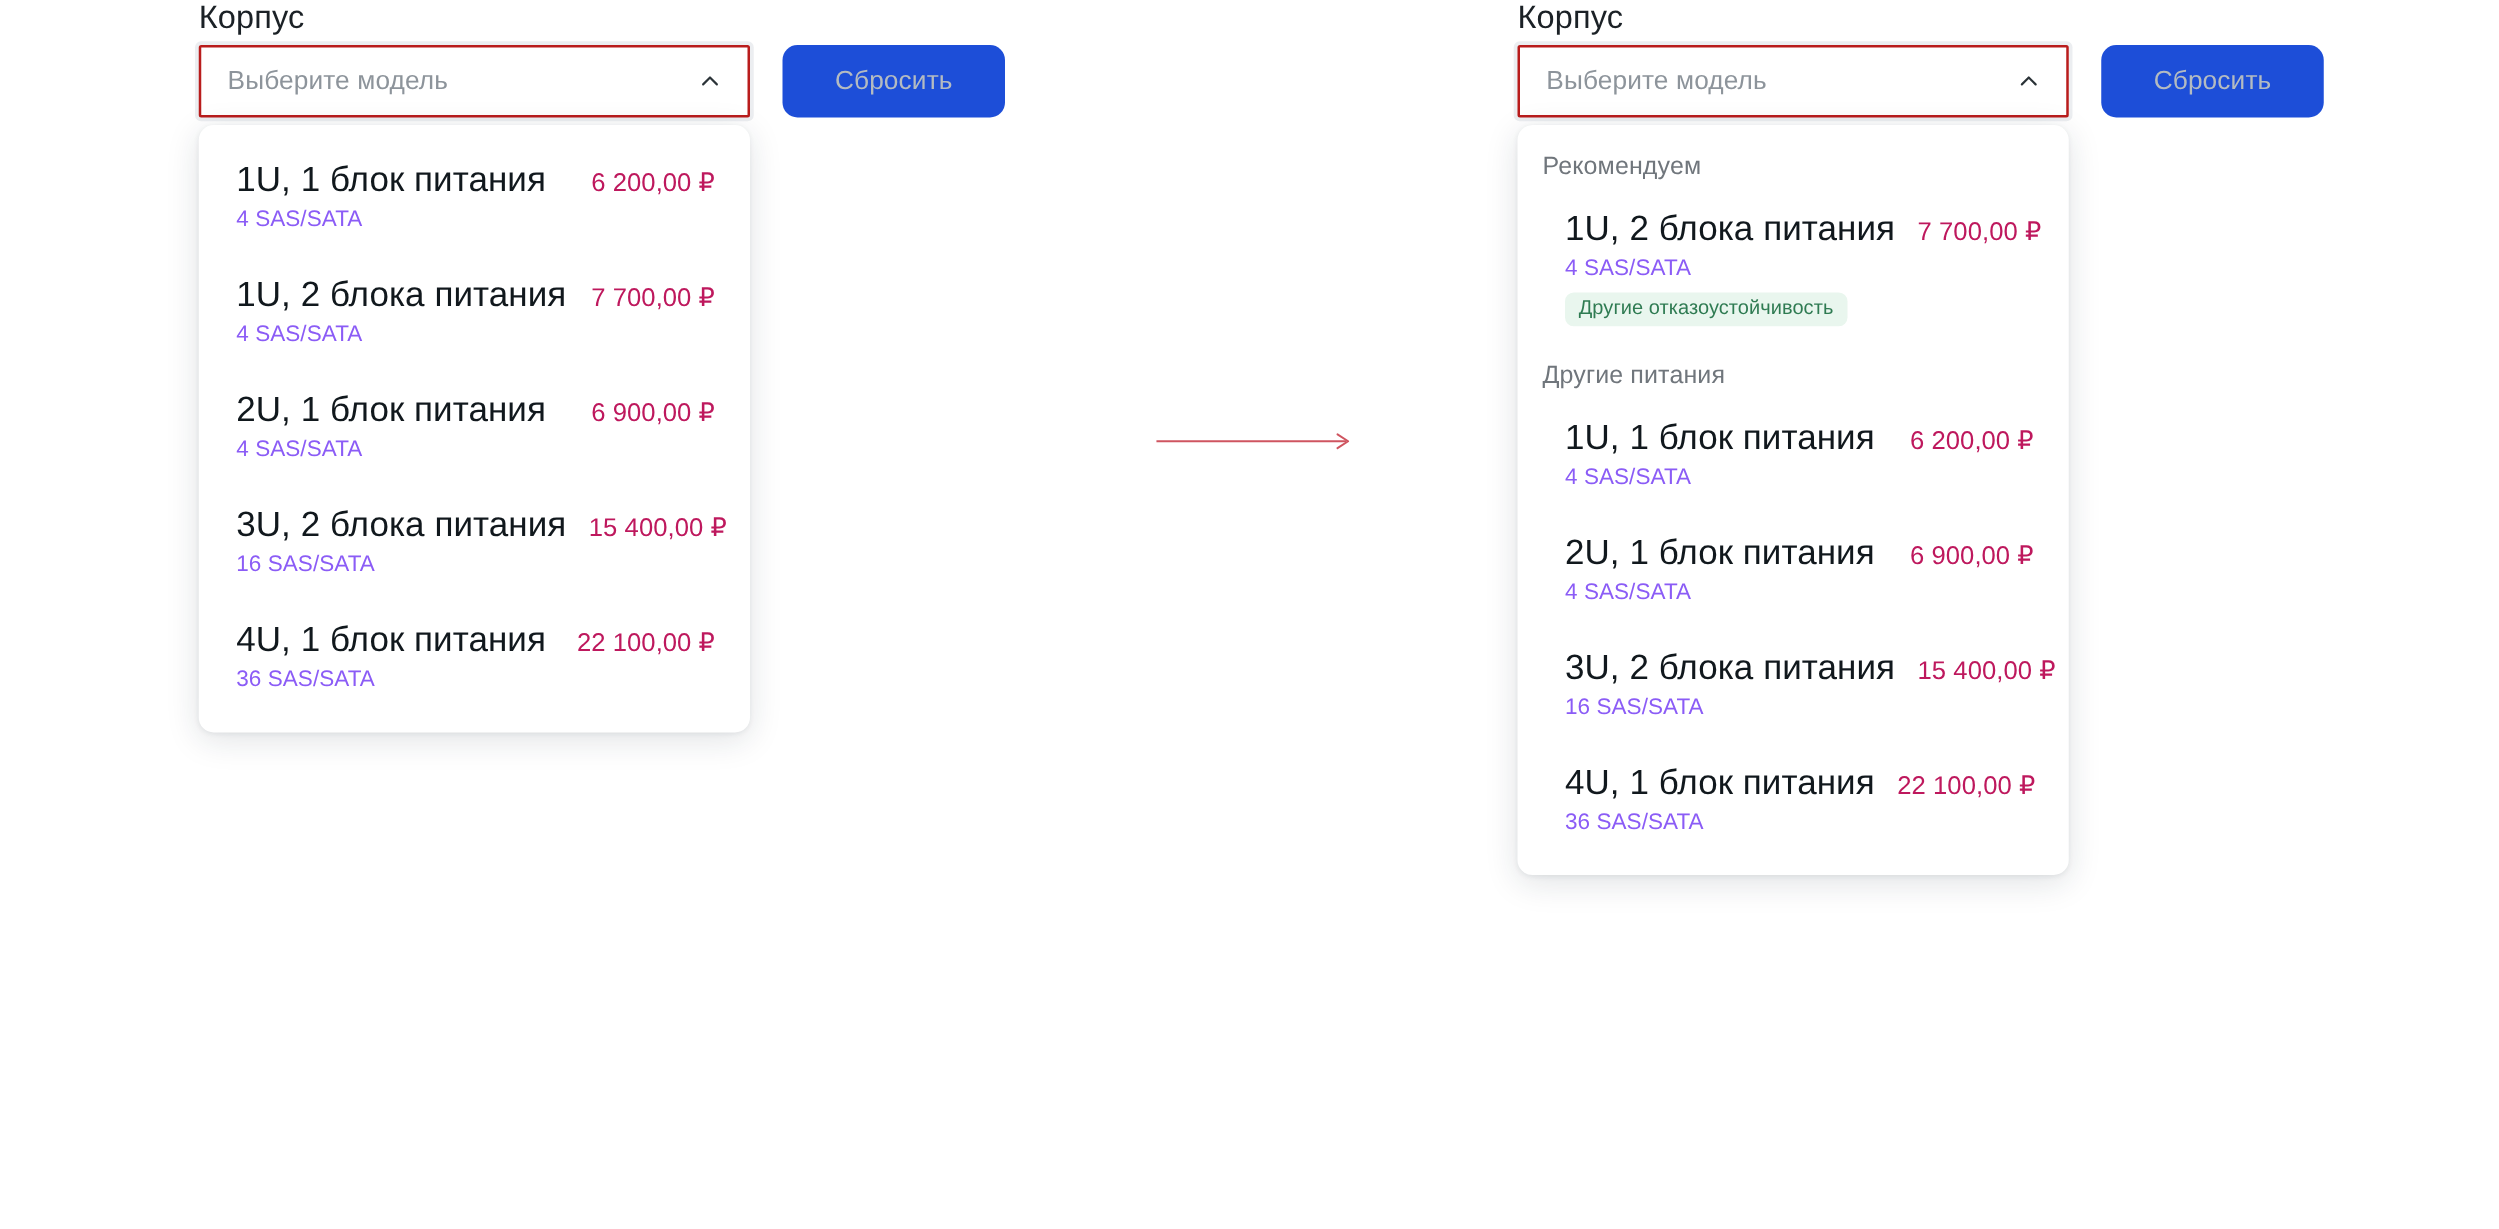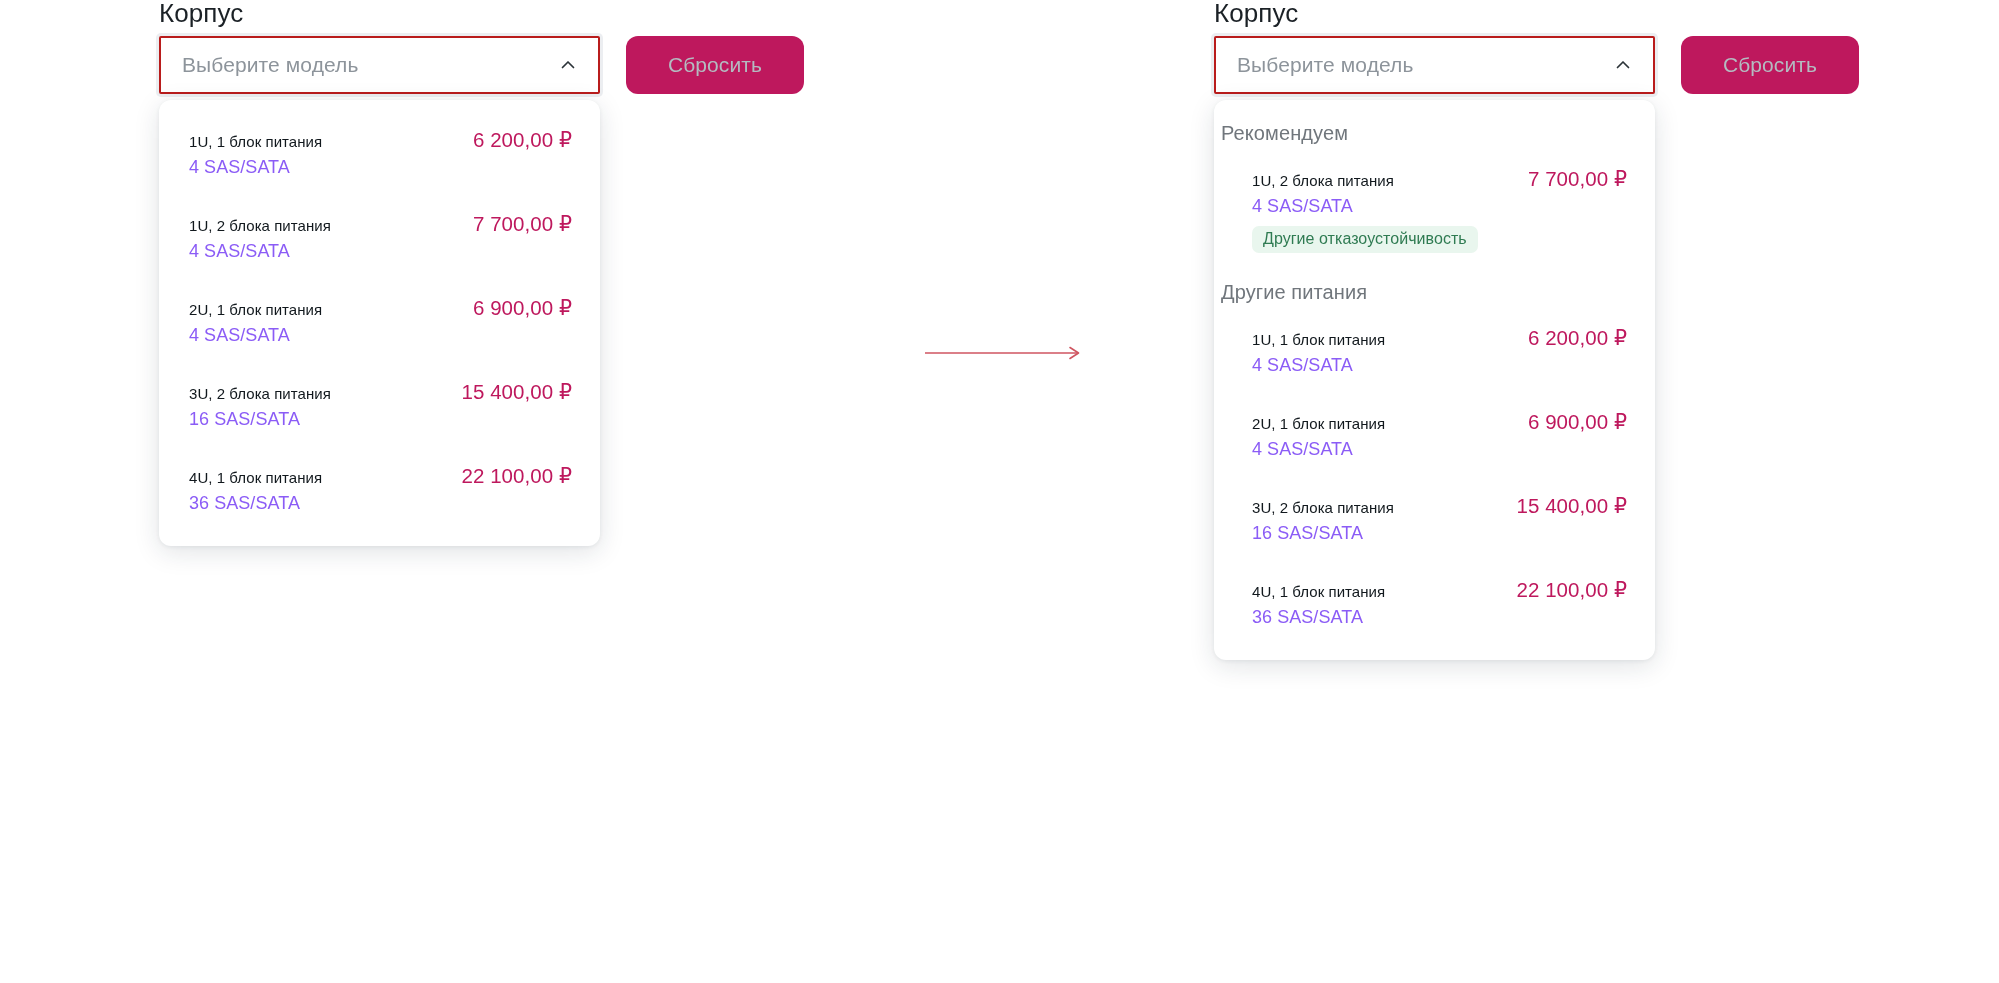--- a/index.html
+++ b/index.html
@@ -70,7 +70,7 @@
     height: 58px;
     border-radius: 12px;
     border: none;
-    background: #be185d;
+    background: #1d4ed8;
     color: #b4bbc1;
     font-family: inherit;
     font-size: 21px;

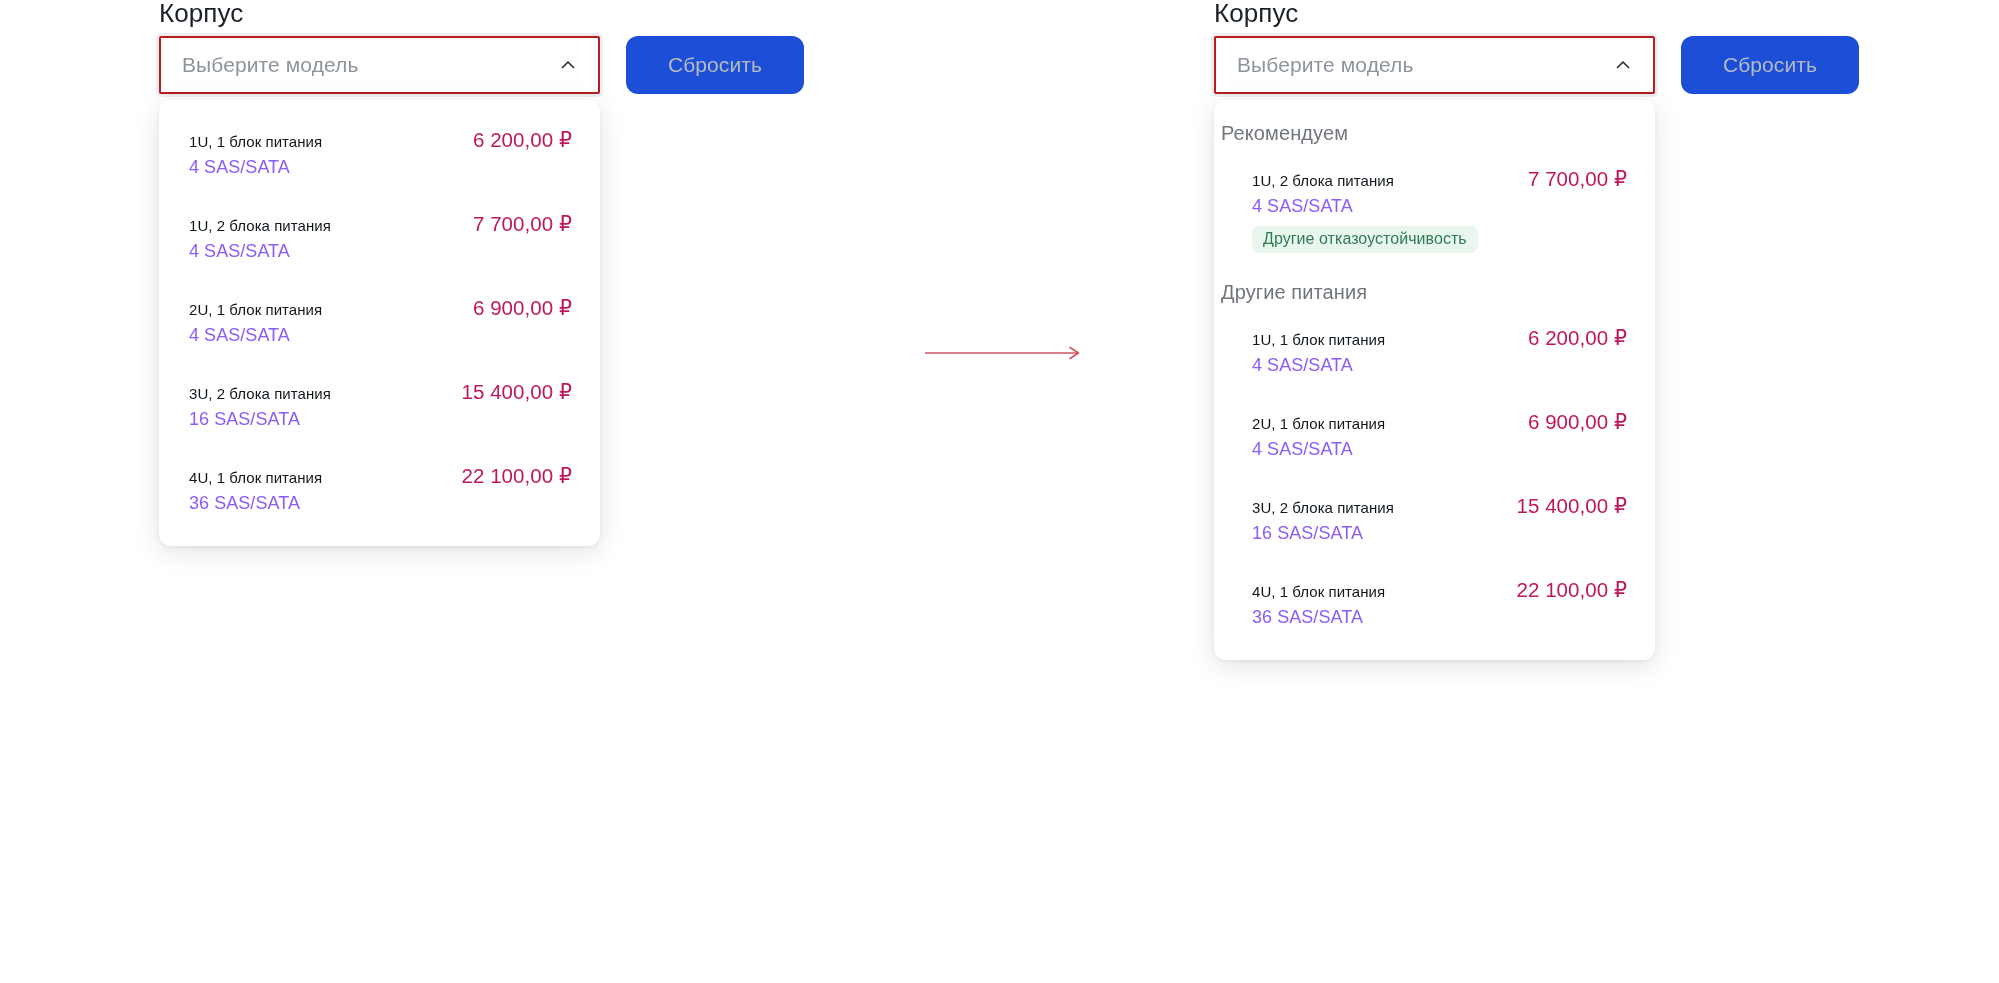--- a/index.html
+++ b/index.html
@@ -118,7 +118,7 @@
     gap: 18px;
   }
   .option-title {
-    font-size: 15px;
+    font-size: 28px;
     color: #11181d;
     letter-spacing: 0.05px;
     white-space: nowrap;

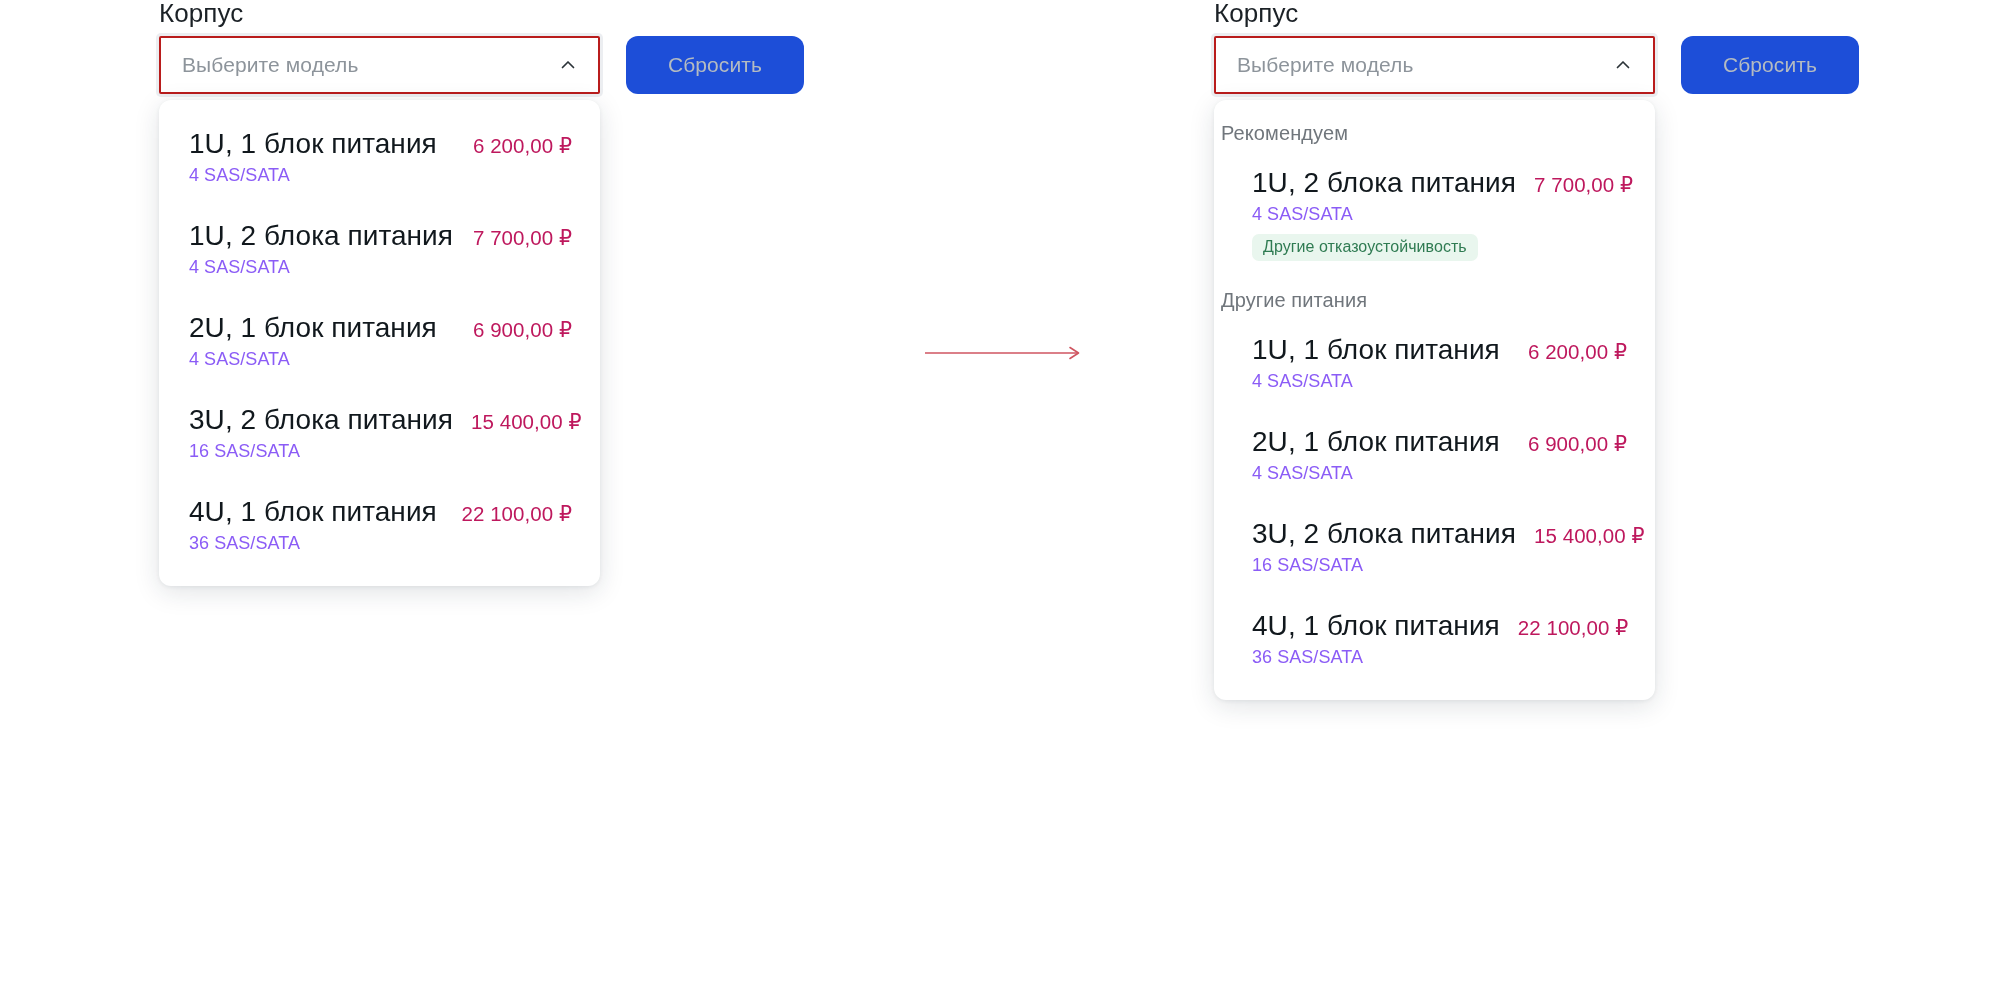--- a/index.html
+++ b/index.html
@@ -97,7 +97,7 @@
     font-size: 20px;
     color: #70767c;
     letter-spacing: 0.1px;
-    padding: 0 0 0 7px;
+    padding: 0 0 0 20px;
     margin-bottom: 16px;
   }
   .group + .group { margin-top: 22px; }

